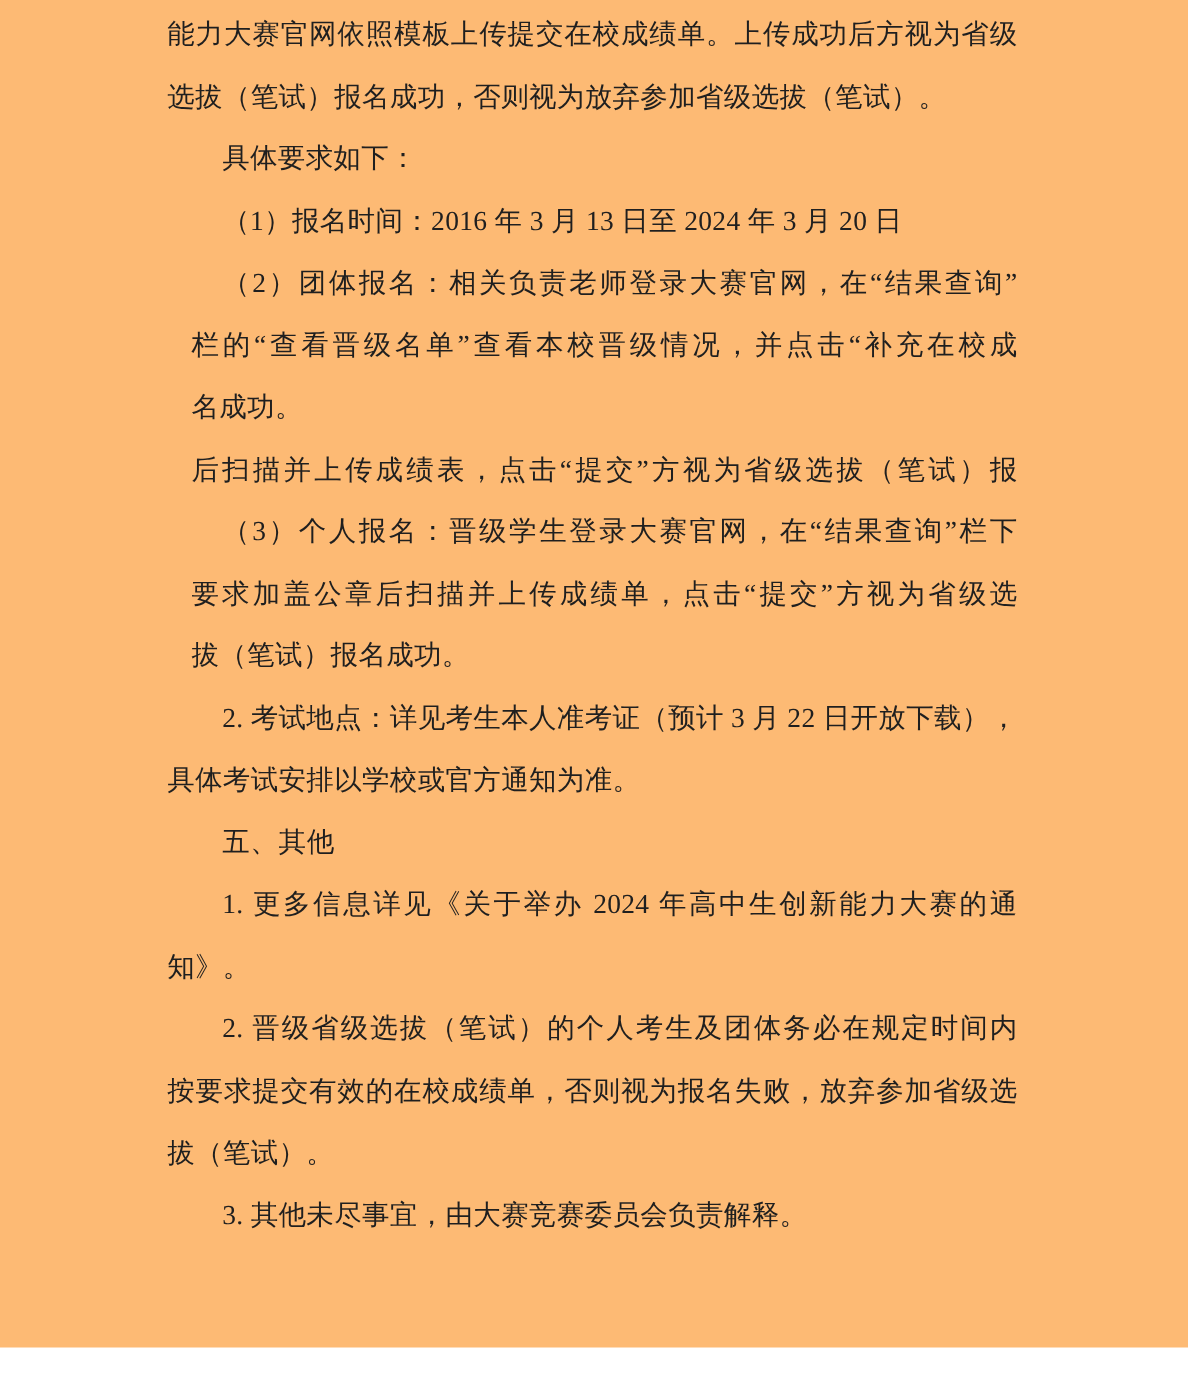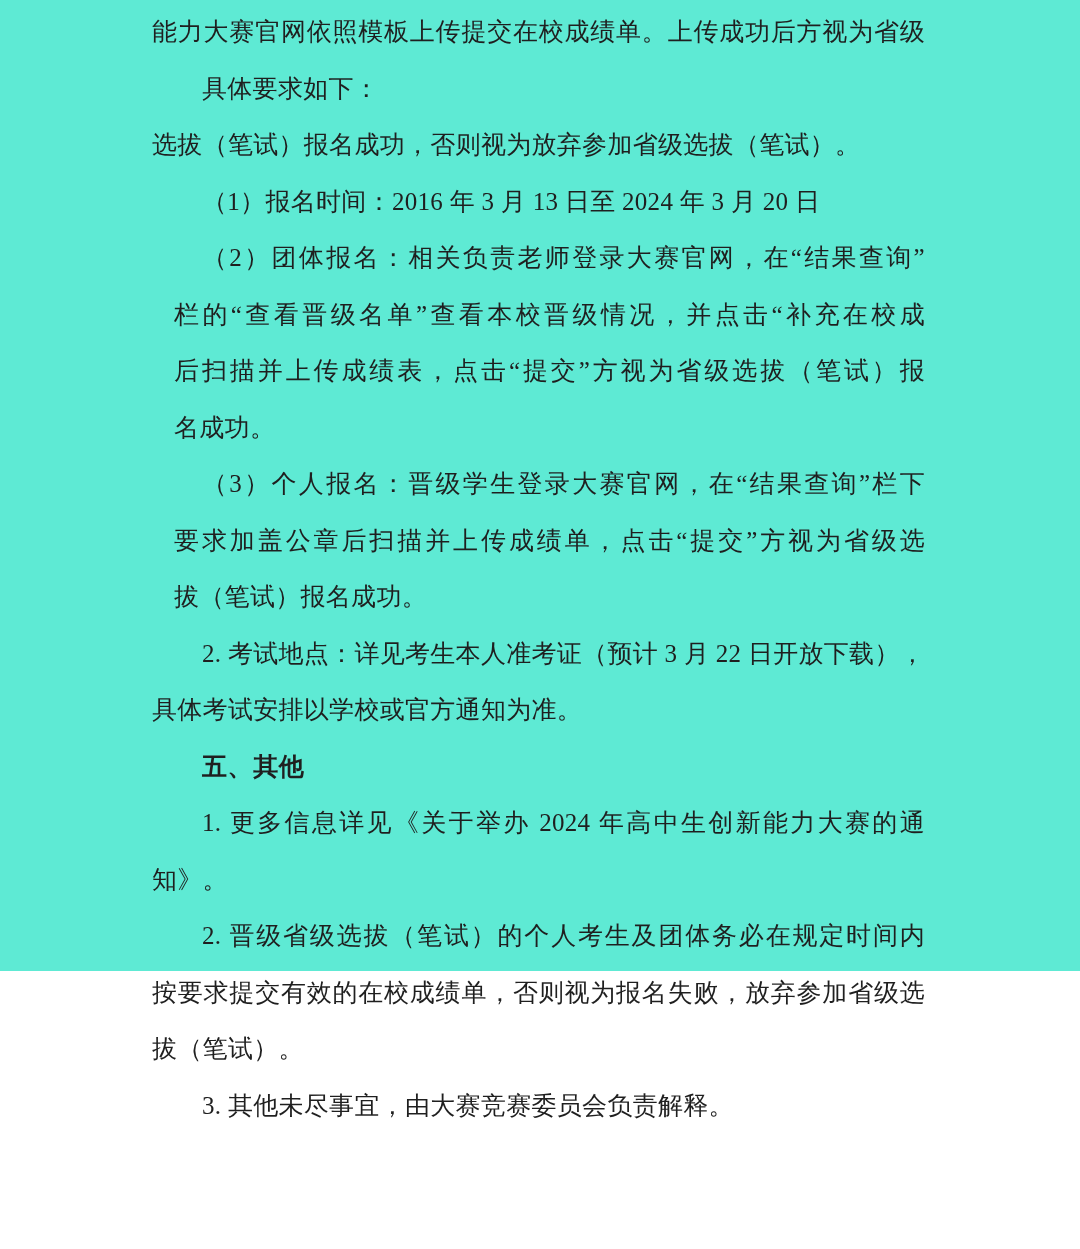--- a/index.html
+++ b/index.html
@@ -17,8 +17,8 @@
     position: absolute;
     left: 0; top: 0;
     width: 1080px;
-    height: 971px;
-    background: #5eead4;
+    height: 1225px;
+    background: #fdba74;
   }
   .textblock {
     position: absolute;

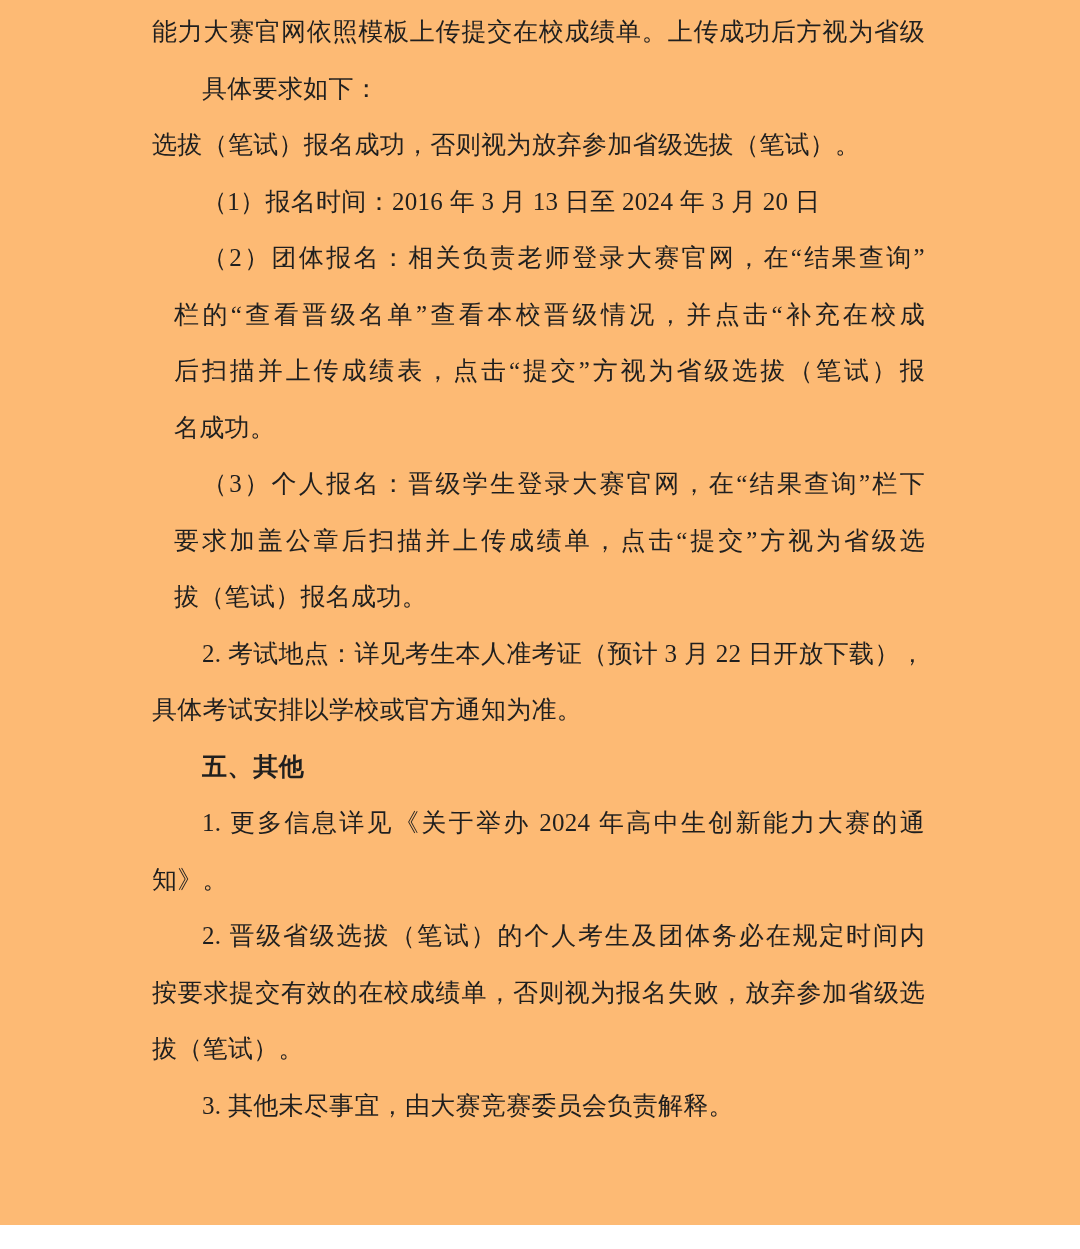--- a/index.html
+++ b/index.html
@@ -56,8 +56,8 @@
 <div class="page">
   <div class="textblock">
       <div class="line justify">能力大赛官网依照模板上传提交在校成绩单。上传成功后方视为省级</div>
+      <div class="line">选拔（笔试）报名成功，否则视为放弃参加省级选拔（笔试）。</div>
       <div class="line first">具体要求如下：</div>
-      <div class="line">选拔（笔试）报名成功，否则视为放弃参加省级选拔（笔试）。</div>
       <div class="line first">（1）报名时间：2016 年 3 月 13 日至 2024 年 3 月 20 日</div>
       <div class="line first justify">（2）团体报名：相关负责老师登录大赛官网，在“结果查询”</div>
       <div class="line hang justify">栏的“查看晋级名单”查看本校晋级情况，并点击“补充在校成</div>

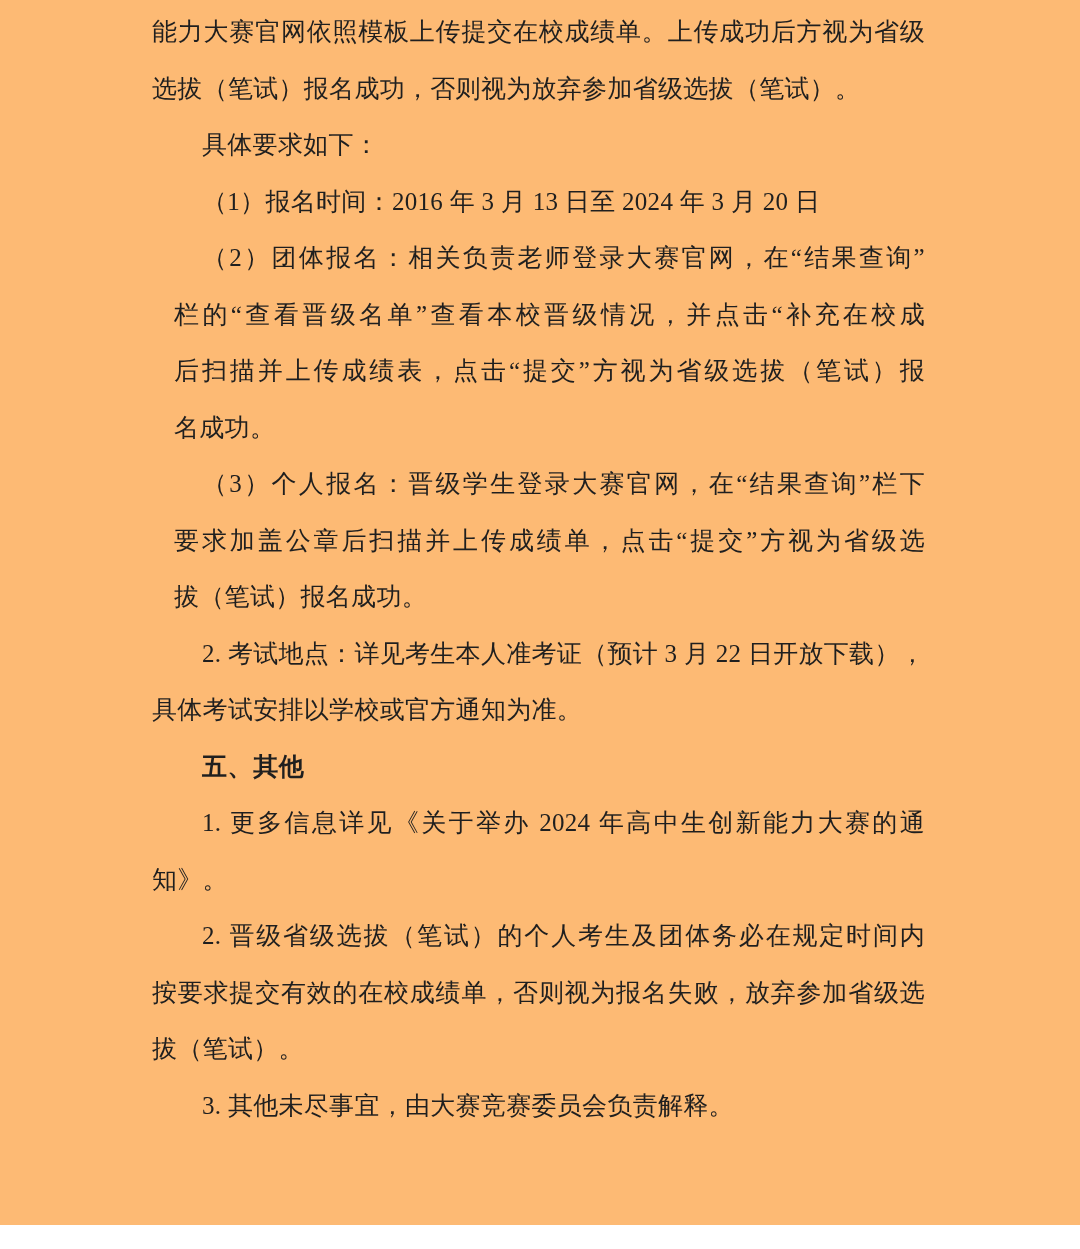--- a/index.html
+++ b/index.html
@@ -61,8 +61,8 @@
       <div class="line first">（1）报名时间：2016 年 3 月 13 日至 2024 年 3 月 20 日</div>
       <div class="line first justify">（2）团体报名：相关负责老师登录大赛官网，在“结果查询”</div>
       <div class="line hang justify">栏的“查看晋级名单”查看本校晋级情况，并点击“补充在校成</div>
+      <div class="line hang">名成功。</div>
       <div class="line hang justify">后扫描并上传成绩表，点击“提交”方视为省级选拔（笔试）报</div>
-      <div class="line hang">名成功。</div>
       <div class="line first justify">（3）个人报名：晋级学生登录大赛官网，在“结果查询”栏下</div>
       <div class="line hang justify">要求加盖公章后扫描并上传成绩单，点击“提交”方视为省级选</div>
       <div class="line hang">拔（笔试）报名成功。</div>

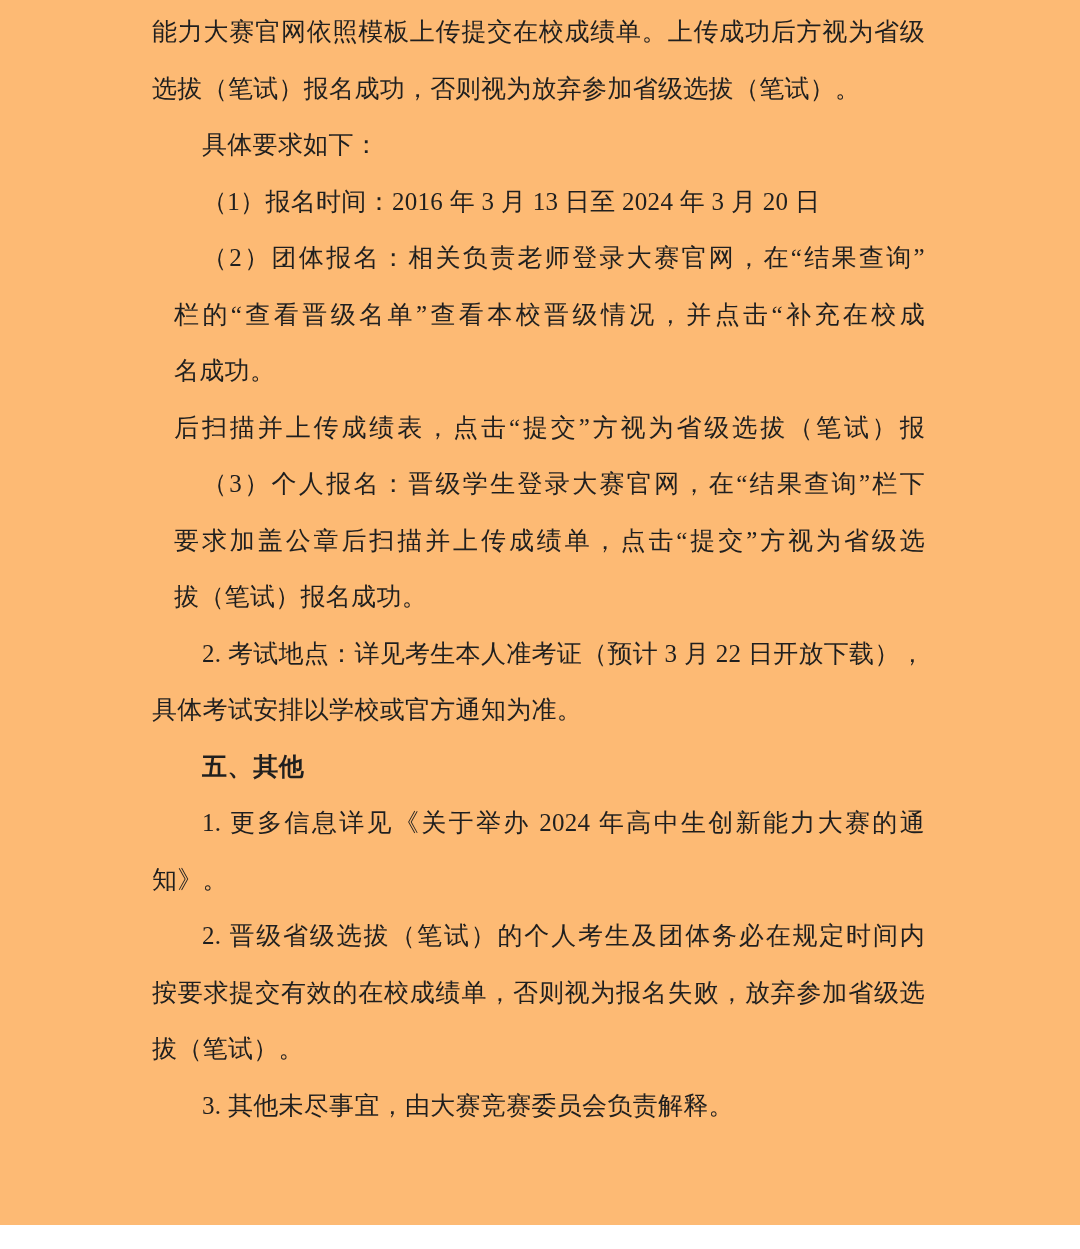--- a/index.html
+++ b/index.html
@@ -46,7 +46,7 @@
     text-align-last: justify;
   }
   .line.bold {
-    font-weight: 700;
+    font-weight: 400;
     letter-spacing: 0.6px;
   }
 </style>

